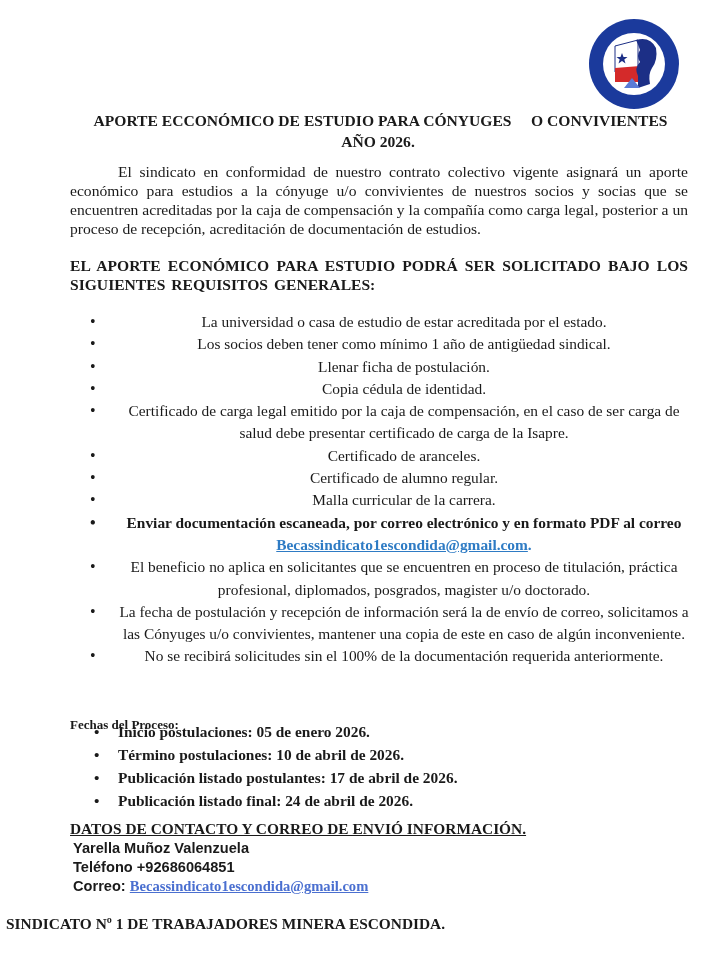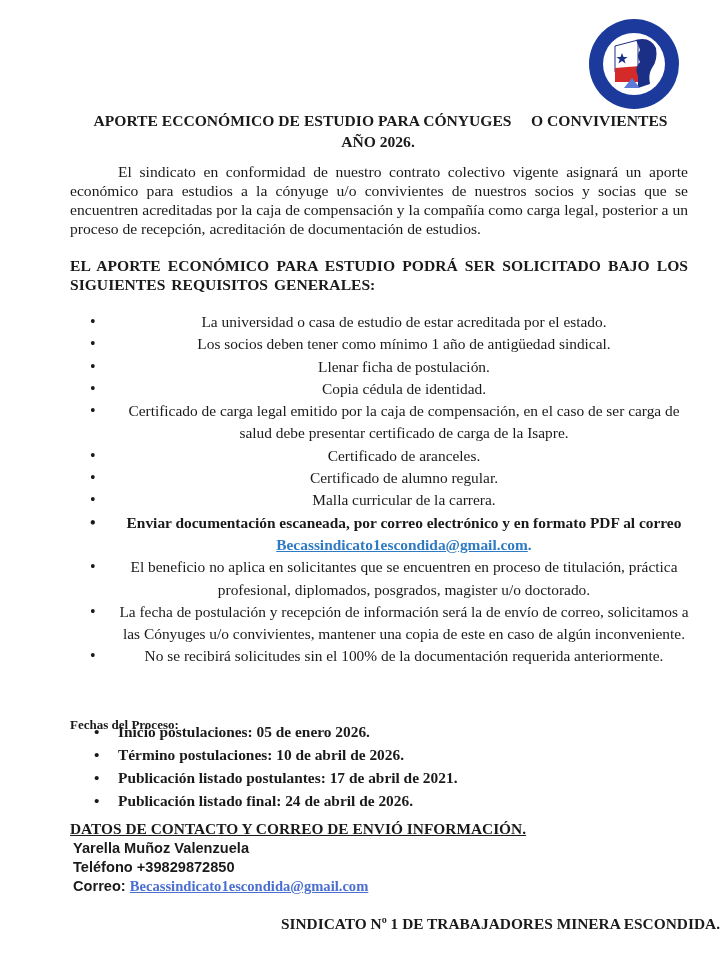--- a/index.html
+++ b/index.html
@@ -110,7 +110,7 @@
 <ul class="dates">
   <li>Inicio postulaciones: 05 de enero 2026.</li>
   <li>Término postulaciones: 10 de abril de 2026.</li>
-  <li>Publicación listado postulantes: 17 de abril de 2021.</li>
+  <li>Publicación listado postulantes: 17 de abril de 2026.</li>
   <li>Publicación listado final: 24 de abril de 2026.</li>
 </ul>
 

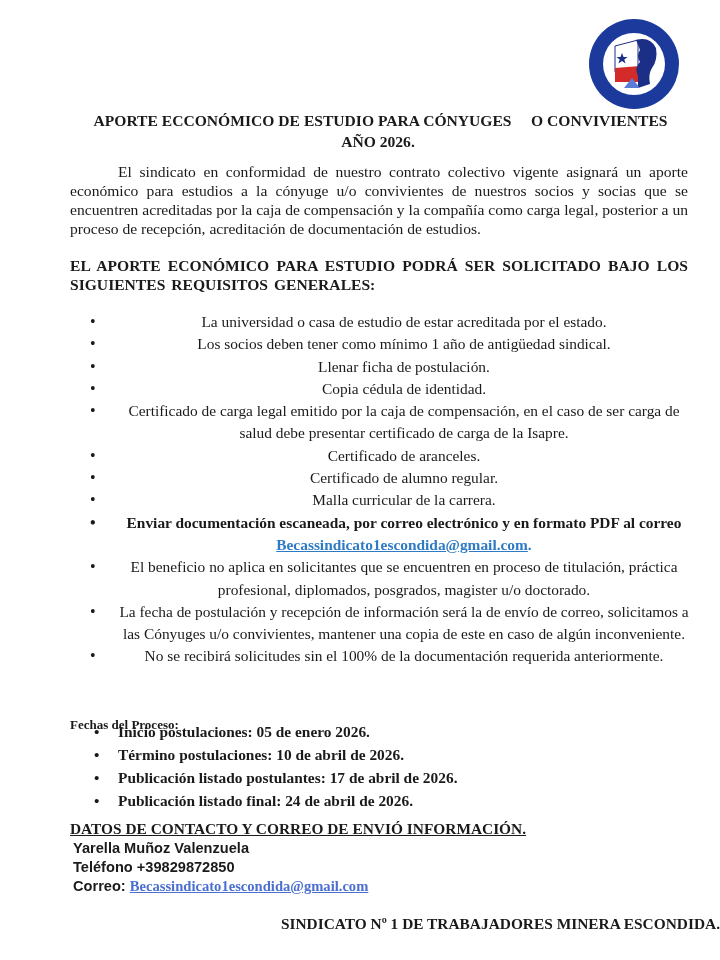--- a/index.html
+++ b/index.html
@@ -118,7 +118,7 @@
 
 <div class="contact">
   <div>Yarella Muñoz Valenzuela</div>
-  <div>Teléfono +39829872850</div>
+  <div>Teléfono +92686064851</div>
   <div><span>Correo: </span><a class="mail2" href="#">Becassindicato1escondida@gmail.com</a></div>
 </div>
 

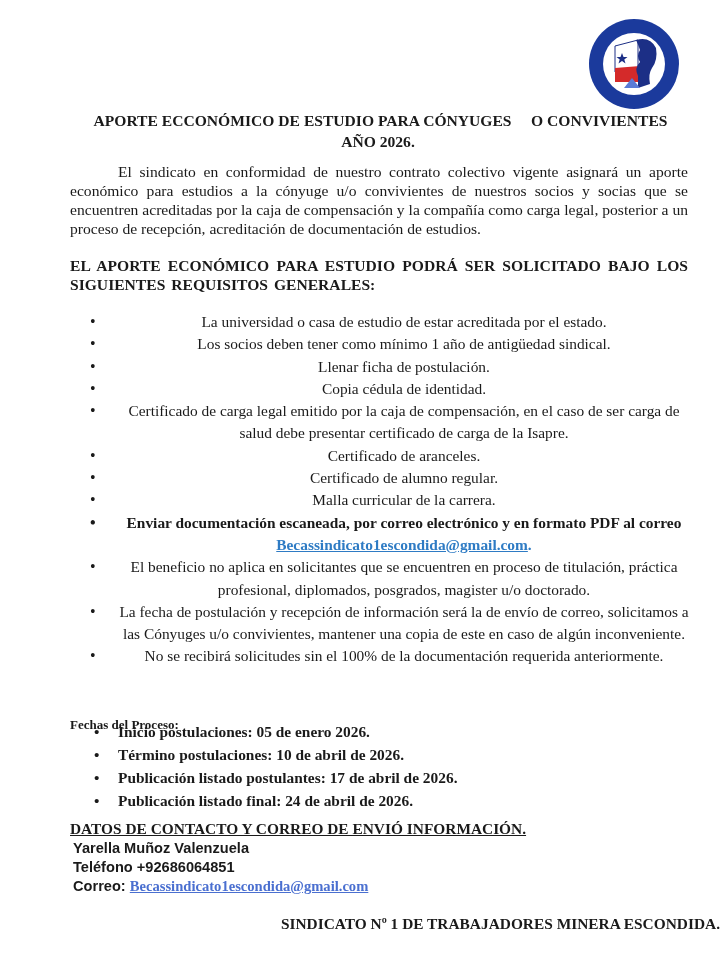--- a/index.html
+++ b/index.html
@@ -62,7 +62,7 @@
   }
   .contact a.mail2 { color: #4a6fd0; text-decoration: underline; font-family: "Liberation Serif", serif; }
   .footer {
-    position: absolute; left: 0; top: 915px; width: 720px; text-align: right;
+    position: absolute; left: 0; top: 915px; width: 720px; text-align: left;
     font-weight: bold; font-size: 15.4px; padding-left: 6px; box-sizing: border-box;
   }
 </style>

